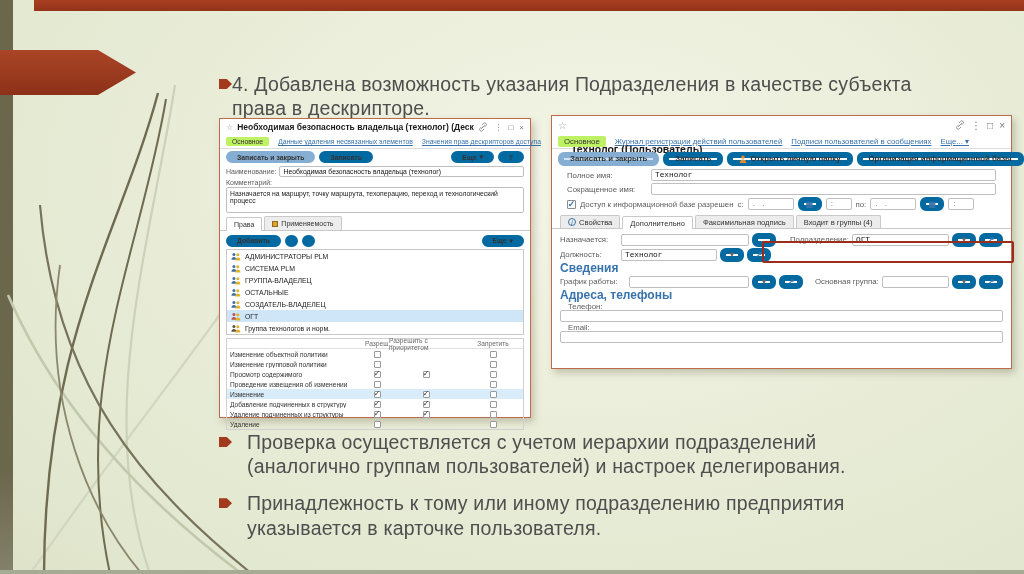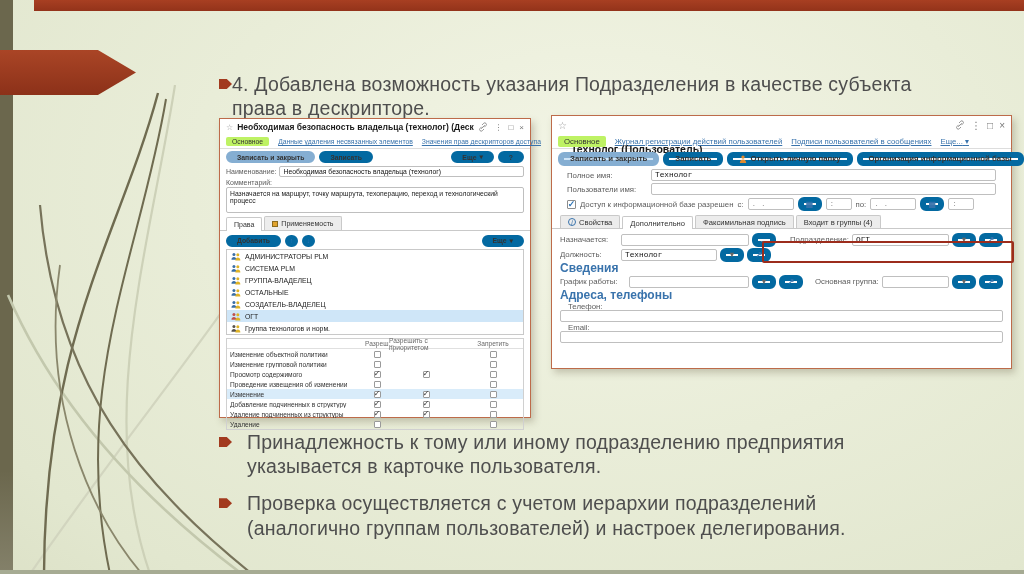--- a/index.html
+++ b/index.html
@@ -404,7 +404,7 @@
       <span class="inp" style="flex:1">Технолог</span>
     </div>
     <div class="frow">
-      <span class="lbl" style="width:80px">Пользователи имя:</span>
+      <span class="lbl" style="width:80px">Сокращенное имя:</span>
       <span class="inp" style="flex:1"></span>
     </div>
     <div class="frow" style="height:16px">

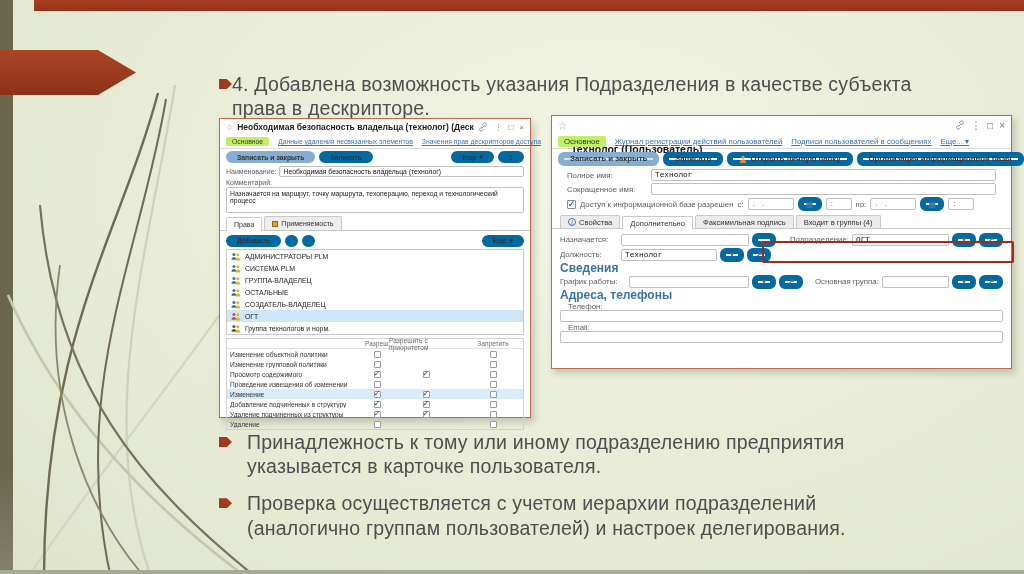--- a/index.html
+++ b/index.html
@@ -469,11 +469,11 @@
   <div class="bullets">
     <div class="b-item">
       <div class="marker"></div>
-      <div class="s-text">Принадлежность к тому или иному подразделению предприятия указывается в карточке пользователя.</div>
+      <div class="s-text">Проверка осуществляется с учетом иерархии подразделений (аналогично группам пользователей) и настроек делегирования.</div>
     </div>
     <div class="b-item">
       <div class="marker"></div>
-      <div class="s-text">Проверка осуществляется с учетом иерархии подразделений (аналогично группам пользователей) и настроек делегирования.</div>
+      <div class="s-text">Принадлежность к тому или иному подразделению предприятия указывается в карточке пользователя.</div>
     </div>
   </div>
 </div>

